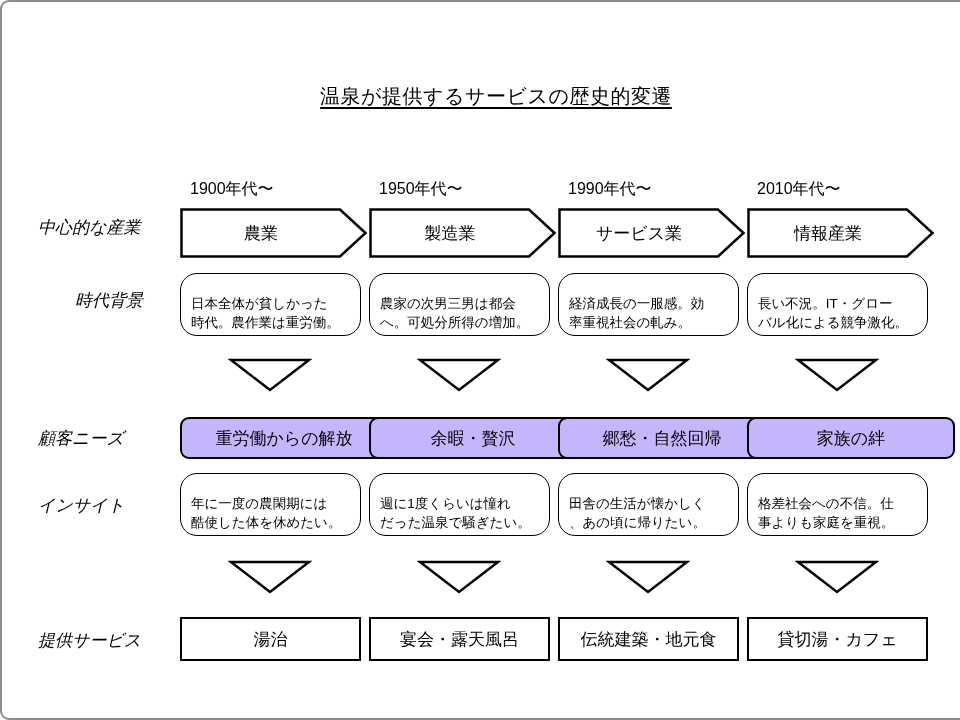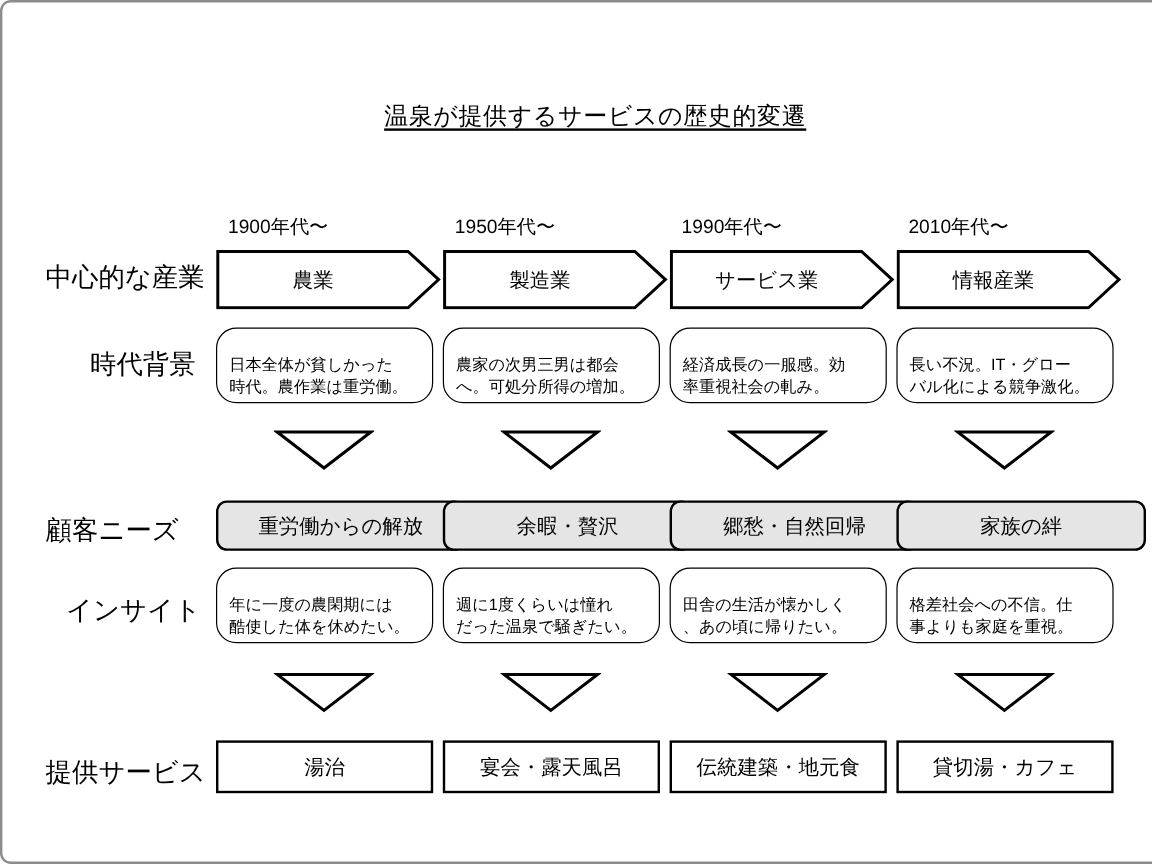--- a/index.html
+++ b/index.html
@@ -13,7 +13,7 @@
     font-size:20px;letter-spacing:0.5px;text-decoration:underline;
     text-underline-offset:4px;
   }
-  .row-label{position:absolute;left:36px;font-size:22px;white-space:nowrap;}
+  .row-label{position:absolute;left:36px;font-size:17px;white-space:nowrap;font-style:italic;}
   .lbl-industry{top:214px;}
   .lbl-background{top:287px;margin-left:37px;}
   .lbl-needs{top:425px;}

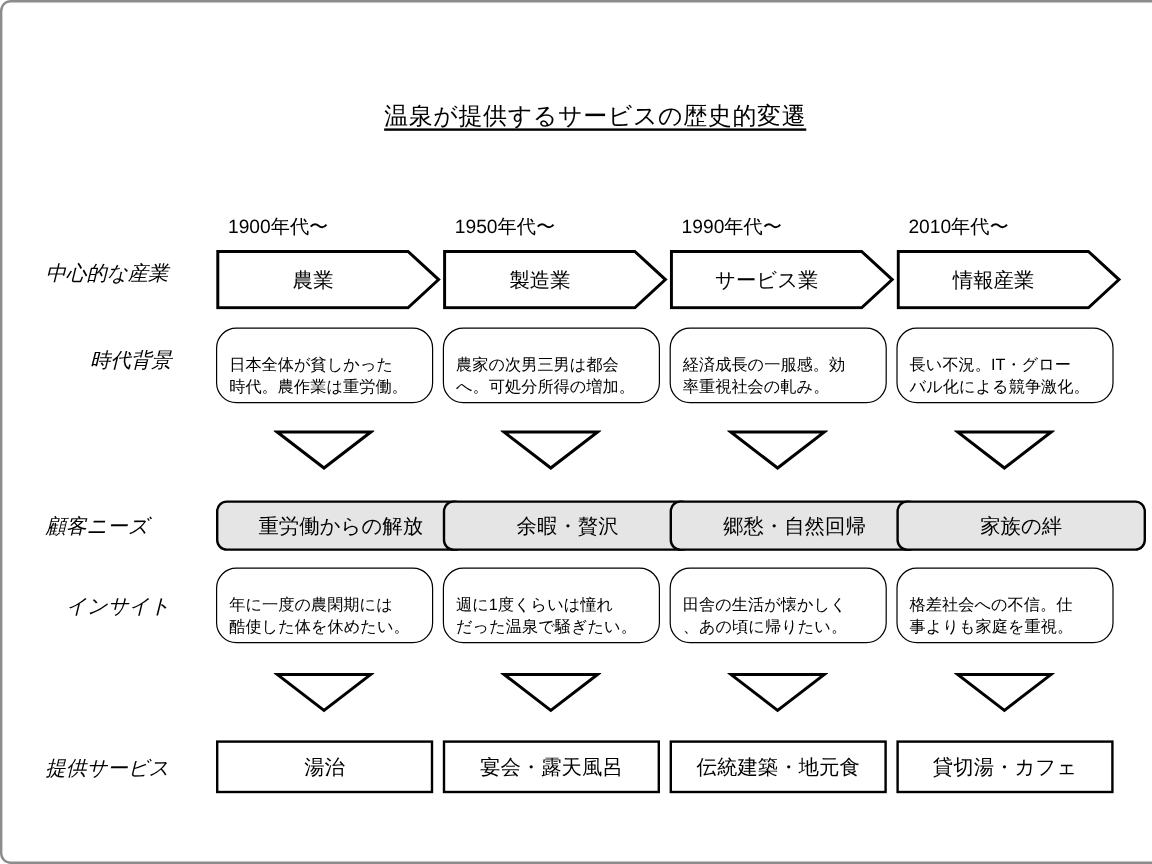--- a/index.html
+++ b/index.html
@@ -46,7 +46,7 @@
   .tri2{top:557px;}
   .nbox{
     position:absolute;top:415px;left:0;width:208px;height:42px;box-sizing:border-box;
-    background:#e5e5e5;border:2px solid #000;border-radius:9px;
+    background:#c4b5fd;border:2px solid #000;border-radius:9px;
     display:flex;align-items:center;justify-content:center;font-size:17px;
   }
   .sbox{

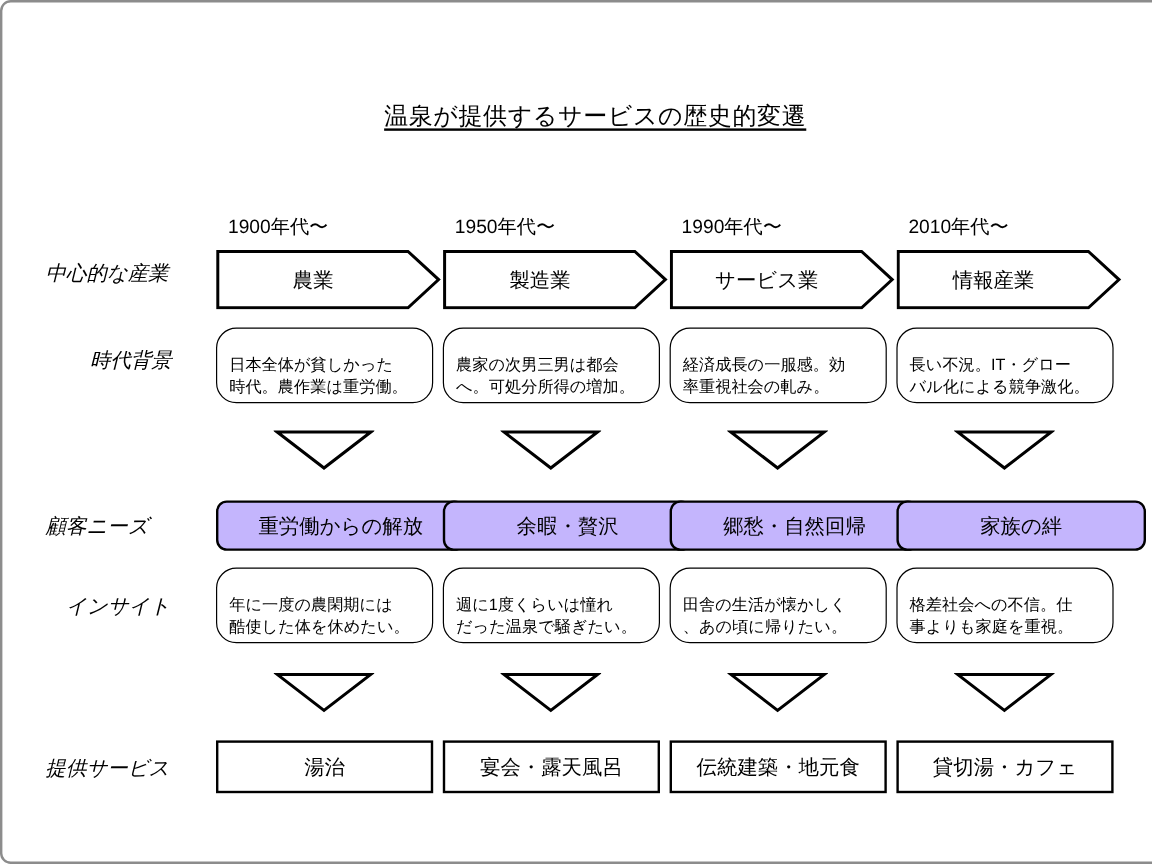--- a/index.html
+++ b/index.html
@@ -17,7 +17,7 @@
   .lbl-industry{top:214px;}
   .lbl-background{top:287px;margin-left:37px;}
   .lbl-needs{top:425px;}
-  .lbl-insight{top:492px;margin-left:17px;}
+  .lbl-insight{top:492px;}
   .lbl-service{top:627px;}
 
   .col{position:absolute;top:0;width:188px;height:720px;}

